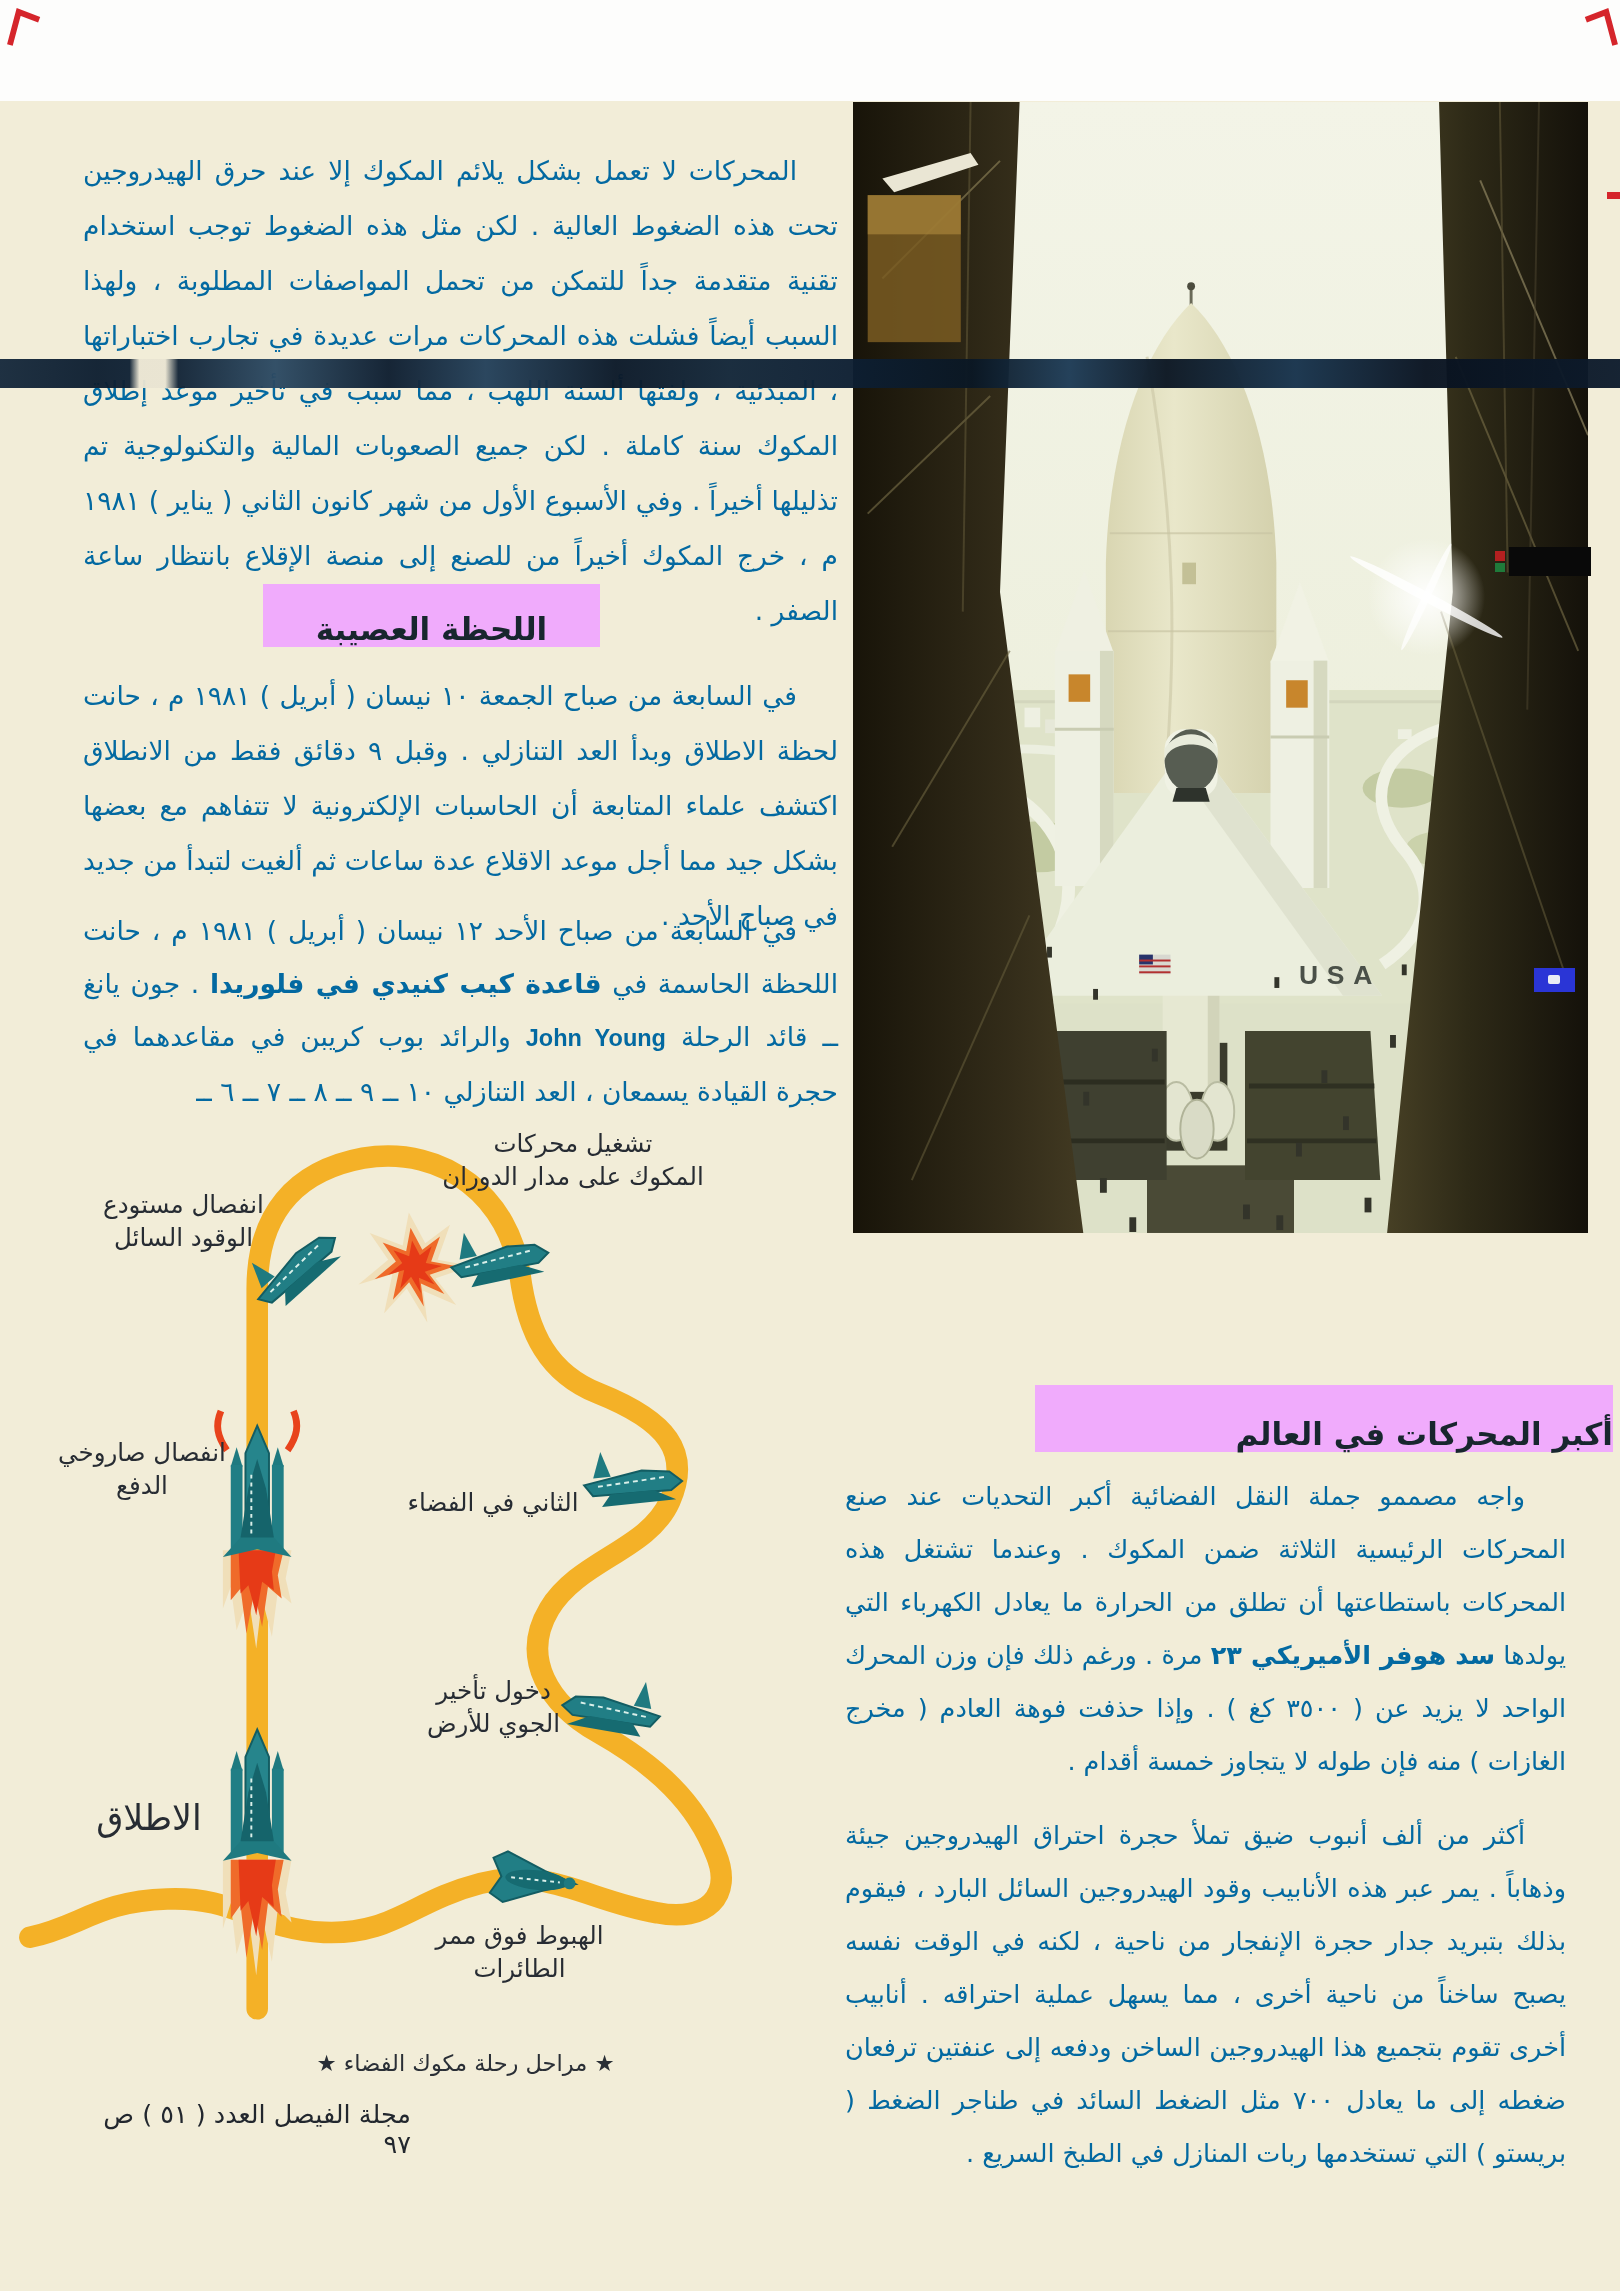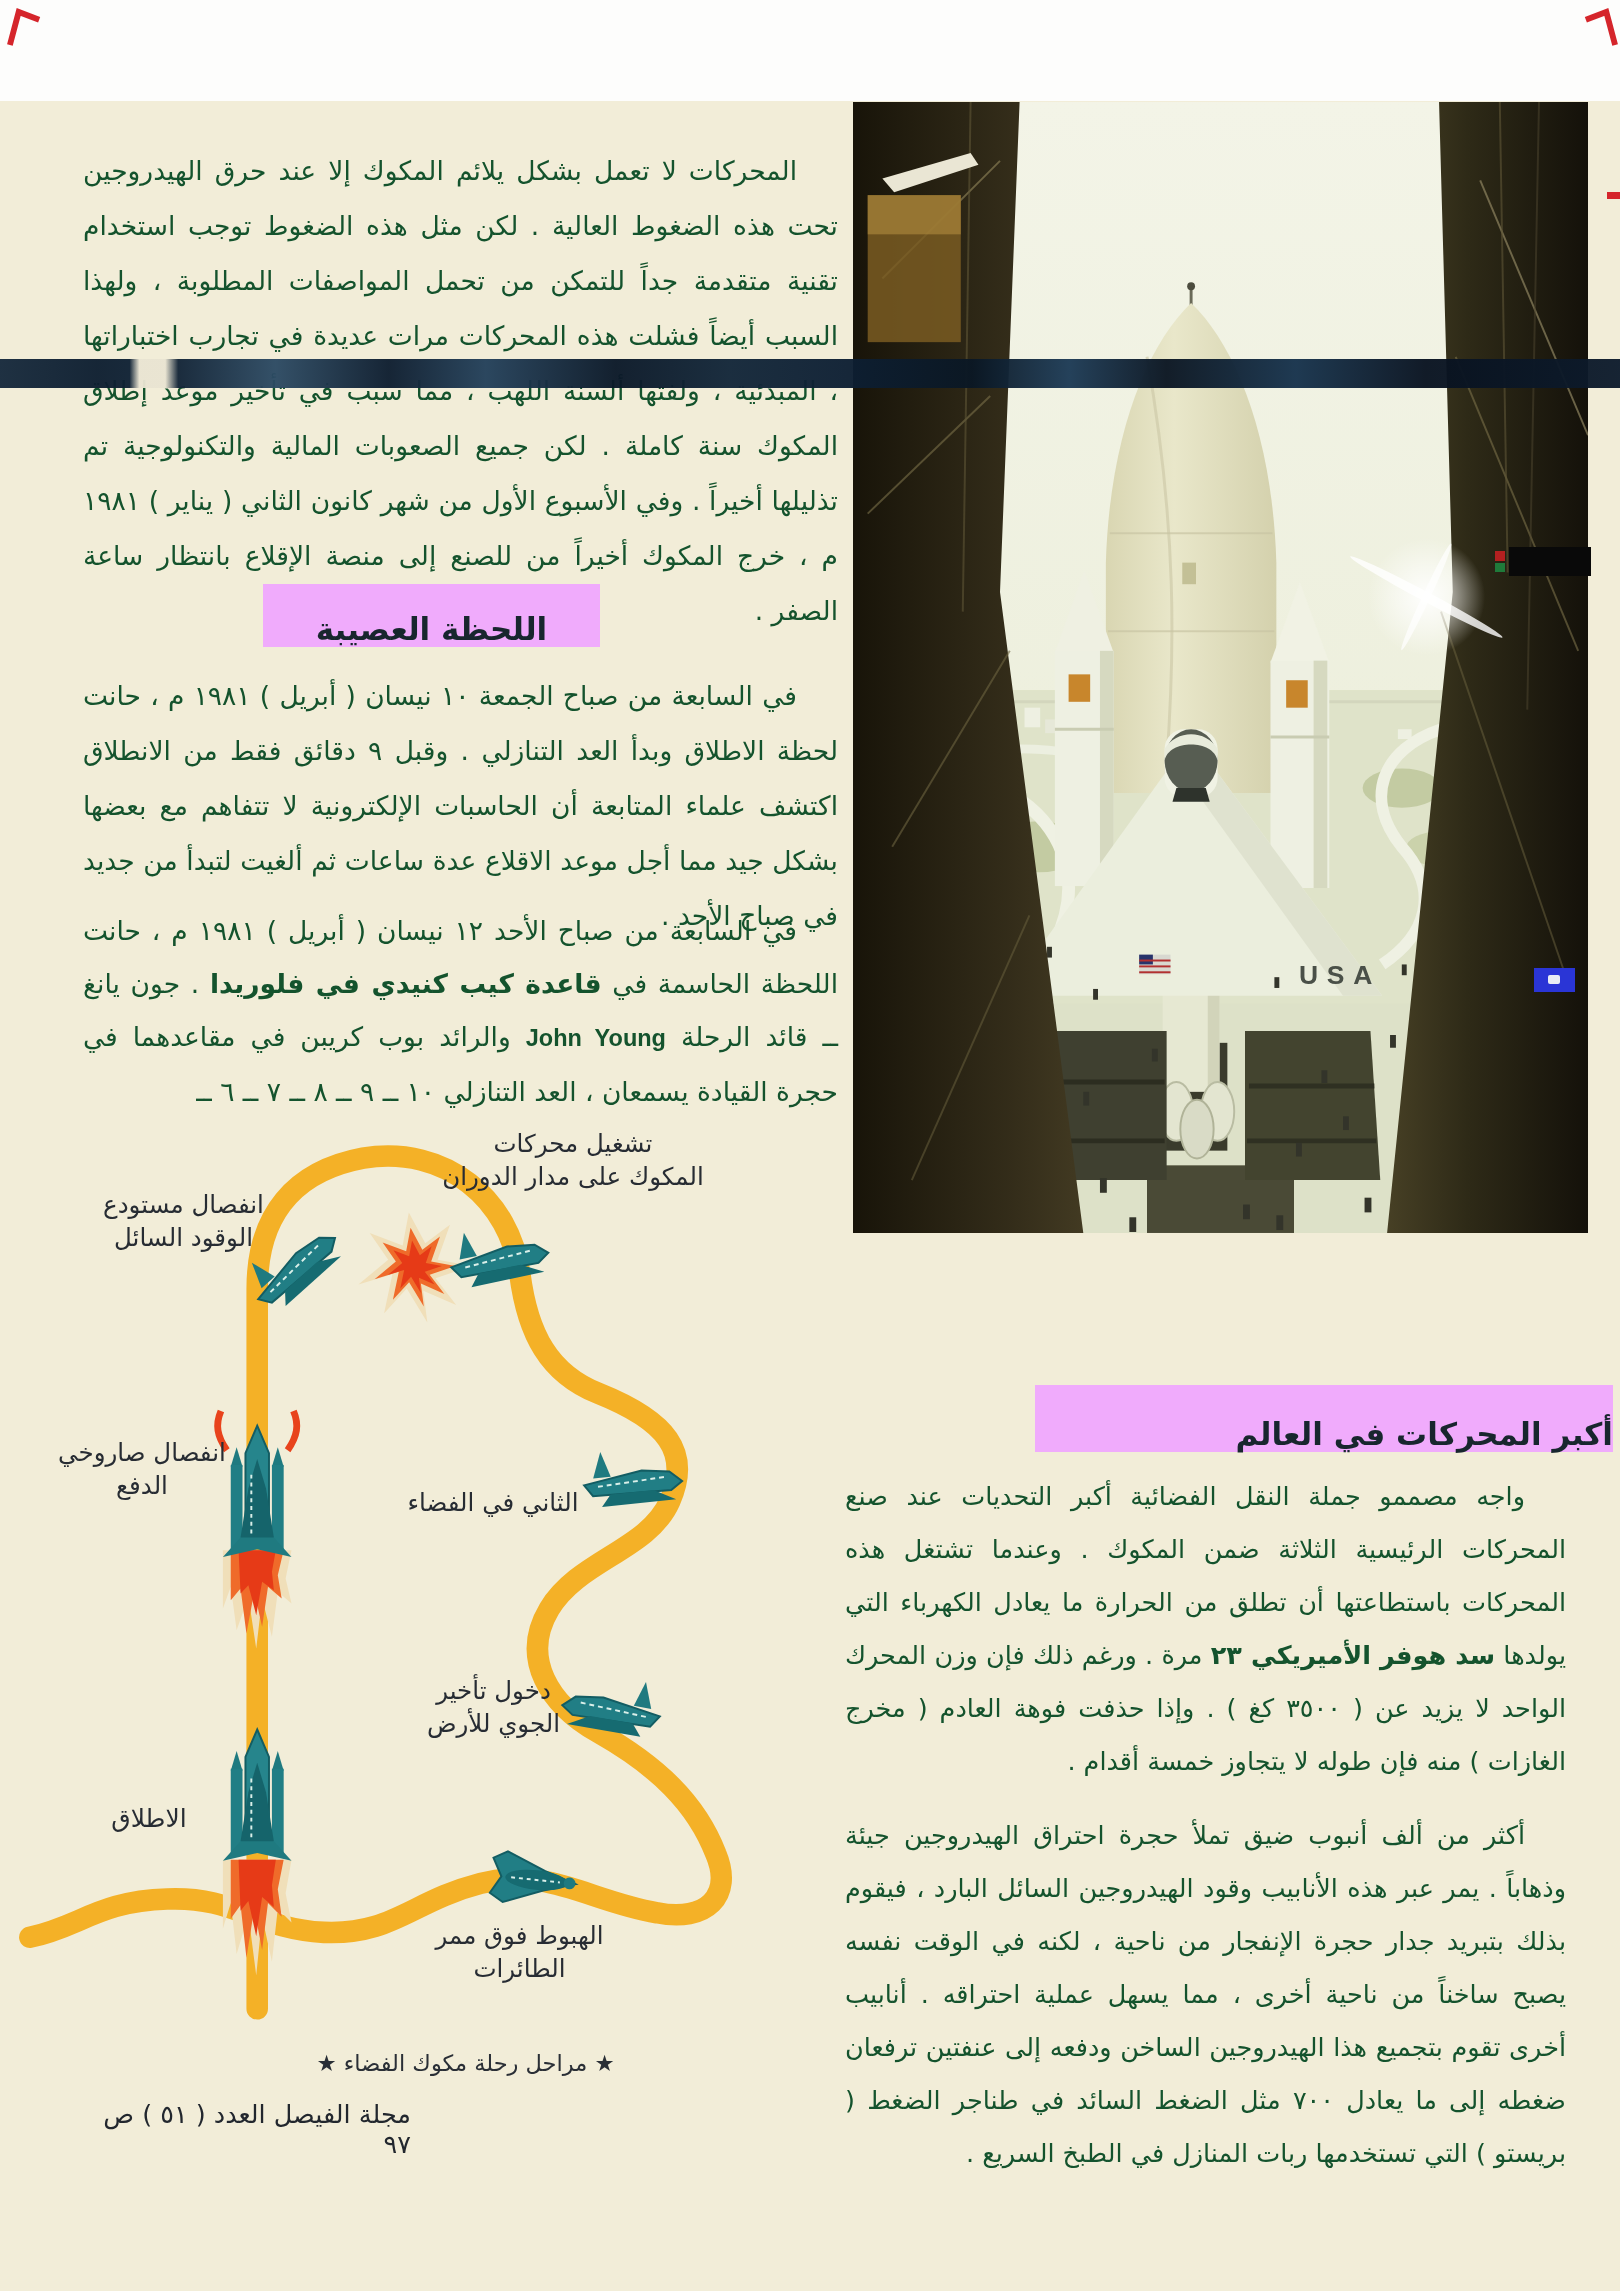--- a/index.html
+++ b/index.html
@@ -6,7 +6,7 @@
   .page{position:relative;width:1620px;height:2292px;margin:0 auto;background:#f2edd8;
         overflow:hidden;font-family:"DejaVu Sans",sans-serif;}
   .topband{position:absolute;left:0;top:0;width:1620px;height:101px;background:#fdfdfc;}
-  .txt{position:absolute;direction:rtl;text-align:justify;color:#14532d;
+  .txt{position:absolute;direction:rtl;text-align:justify;color:#0369a1;
        font-size:26.5px;line-height:55px;text-indent:41px;}
   .txt.rc{font-size:25.5px;line-height:53px;}
   .b{font-weight:bold;}

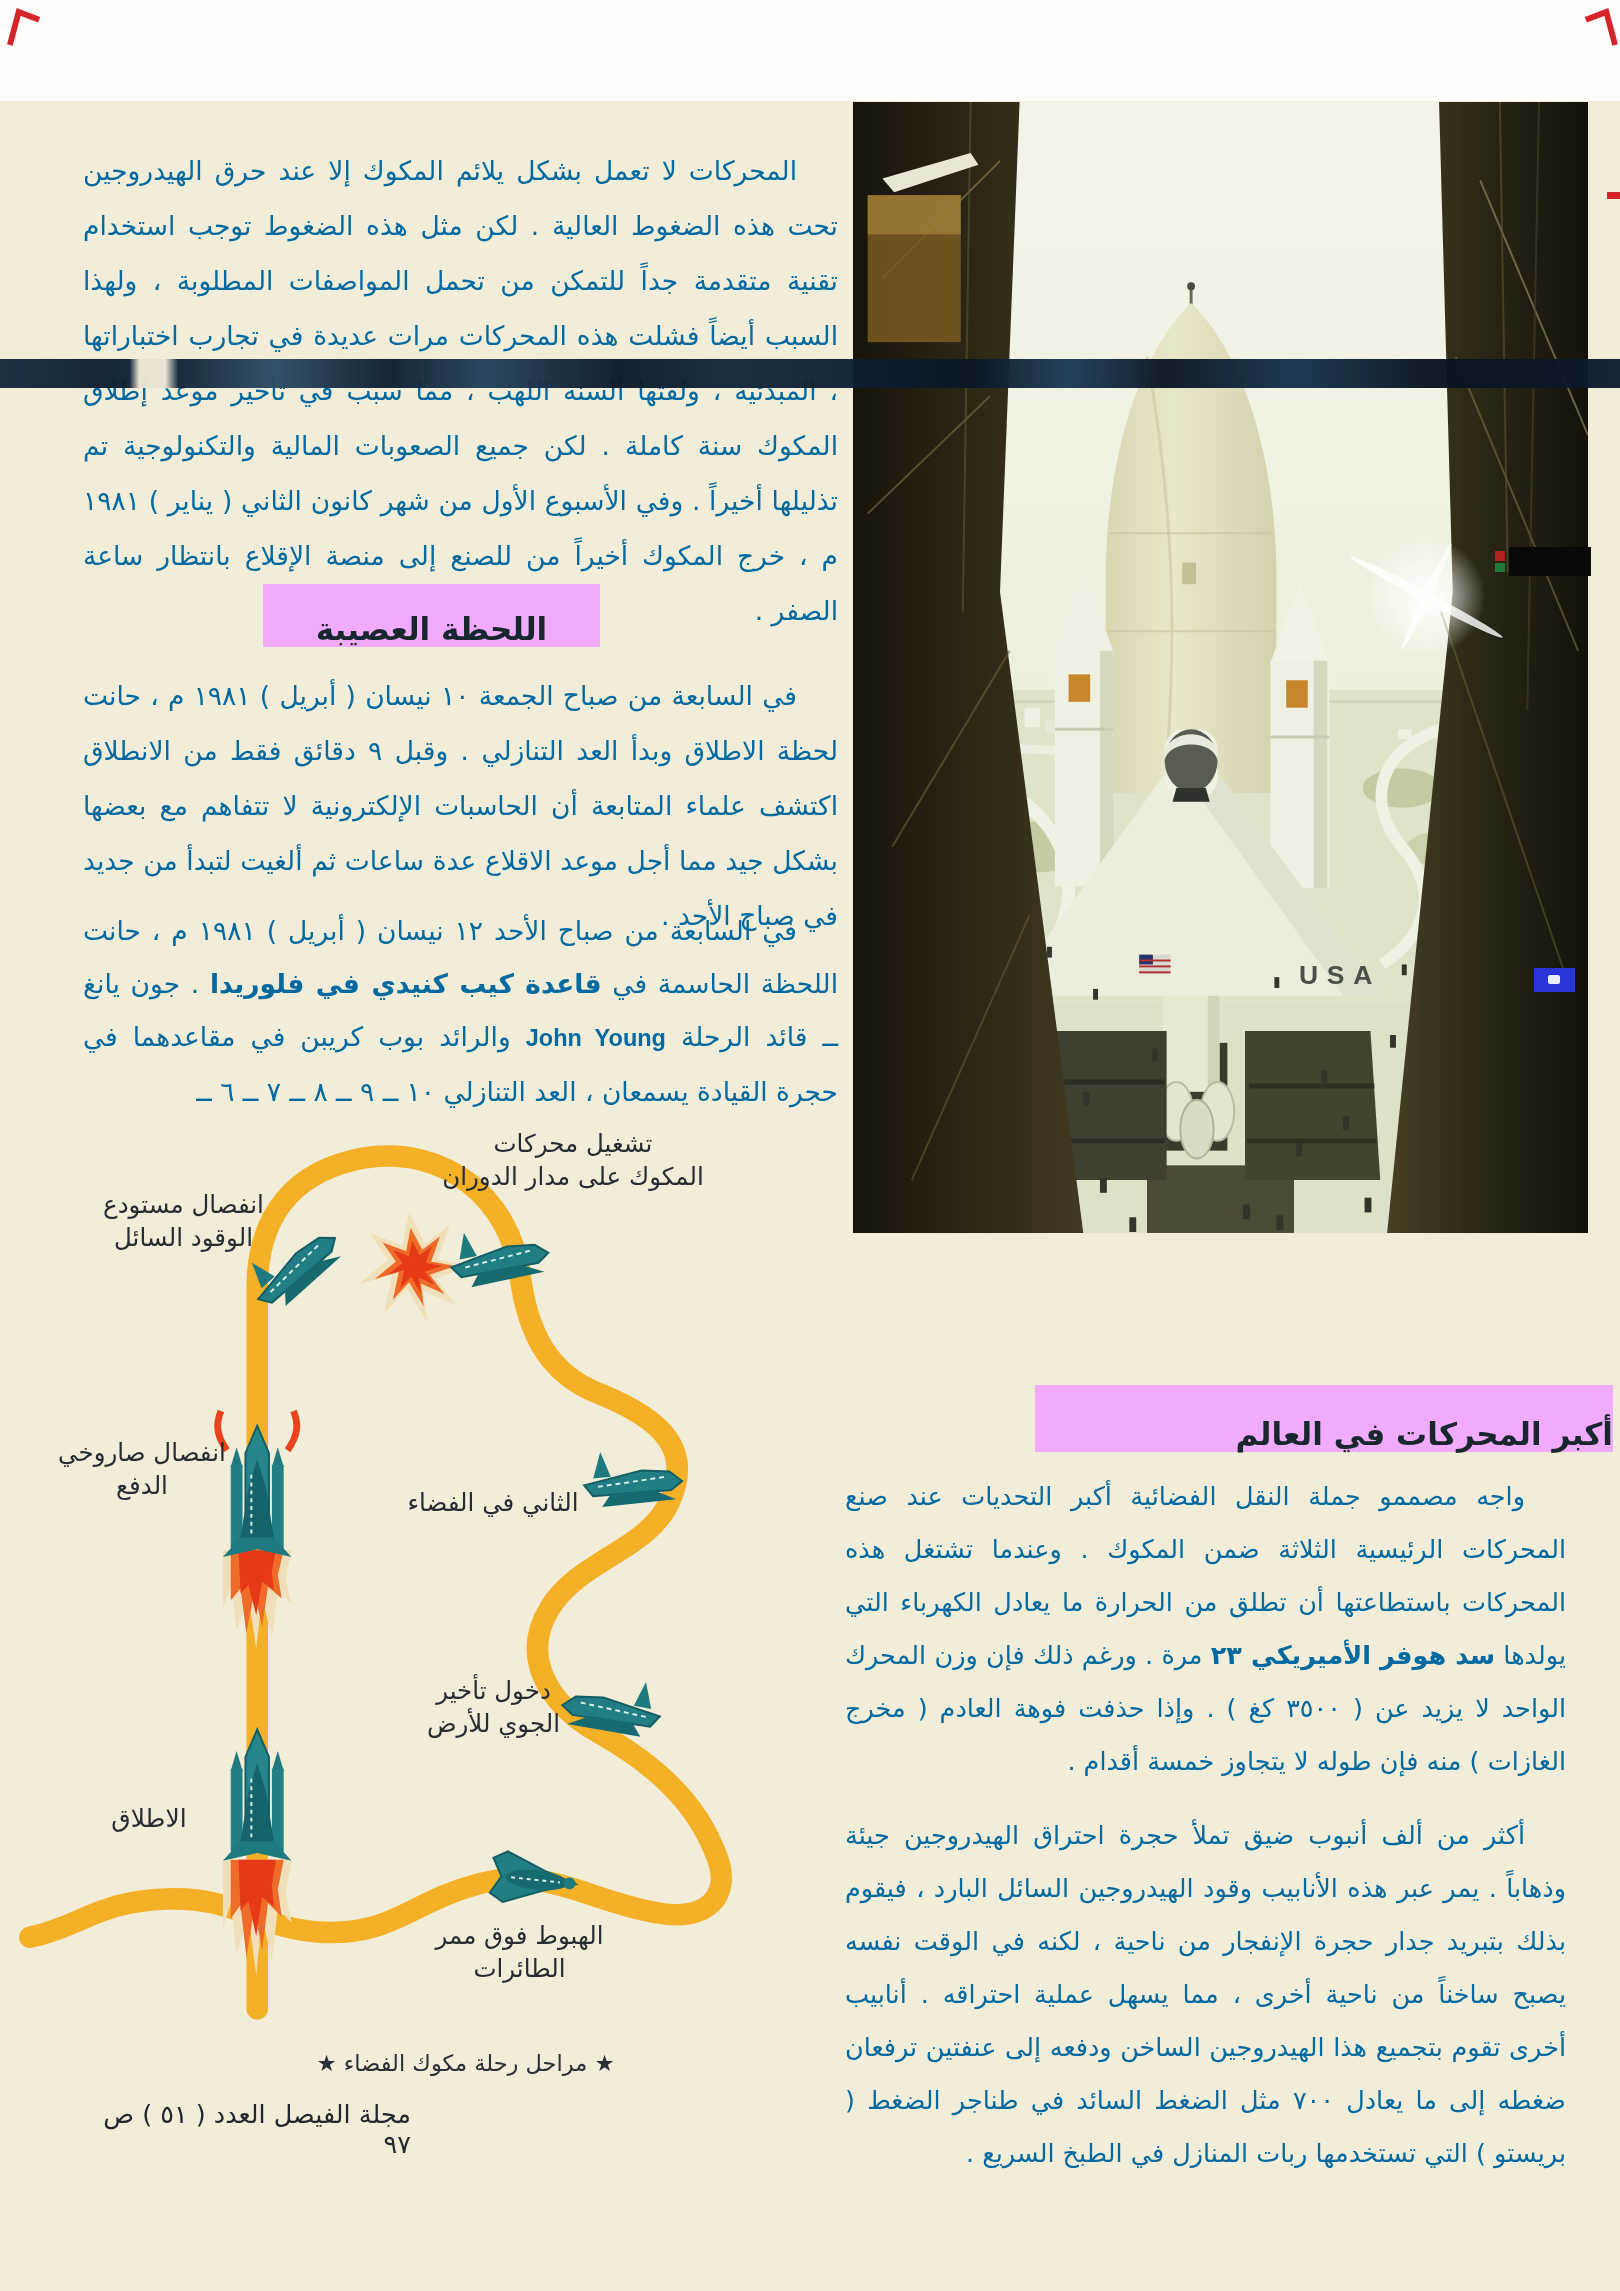--- a/index.html
+++ b/index.html
@@ -330,7 +330,7 @@
   <div class="dlabel" style="left:400px;top:1486px;width:186px">الثاني في الفضاء</div>
   <div class="dlabel" style="left:420px;top:1674px;width:147px">دخول تأخير
 الجوي للأرض</div>
-  <div class="dlabel" style="left:90px;top:1802px;width:118px;font-size:25px">الاطلاق</div>
+  <div class="dlabel" style="left:90px;top:1802px;width:118px;font-size:35px">الاطلاق</div>
   <div class="dlabel" style="left:387px;top:1919px;width:265px">الهبوط فوق ممر الطائرات</div>
 
   <div class="caption" style="left:245px;top:2050px;width:441px">★ مراحل رحلة مكوك الفضاء ★</div>

